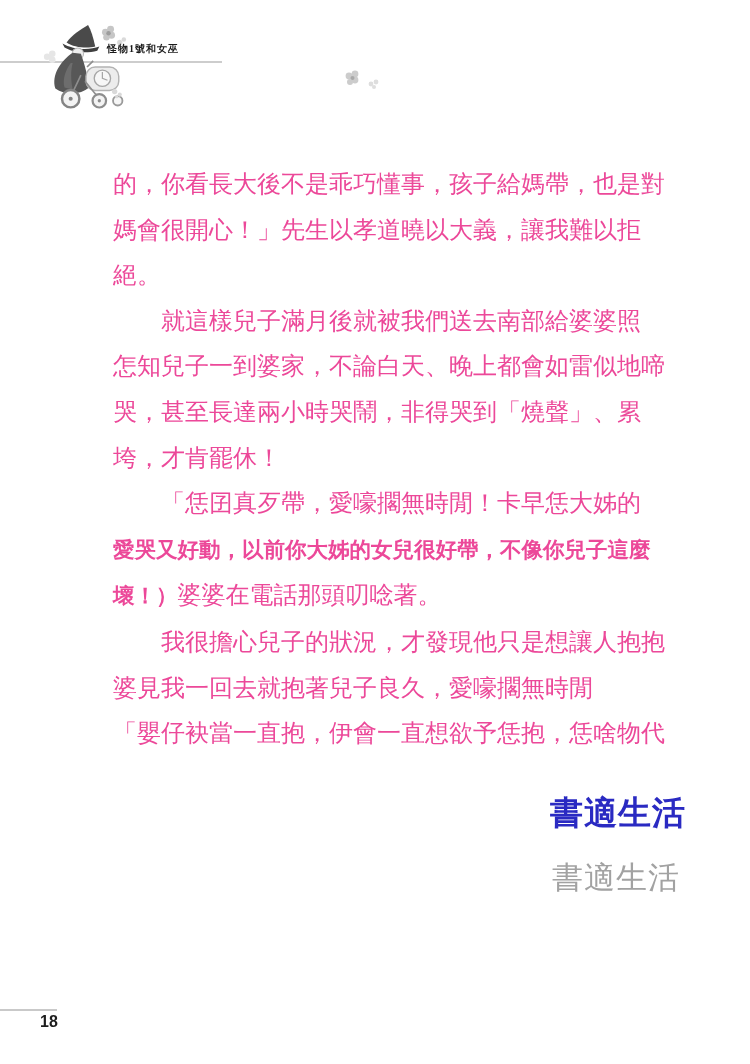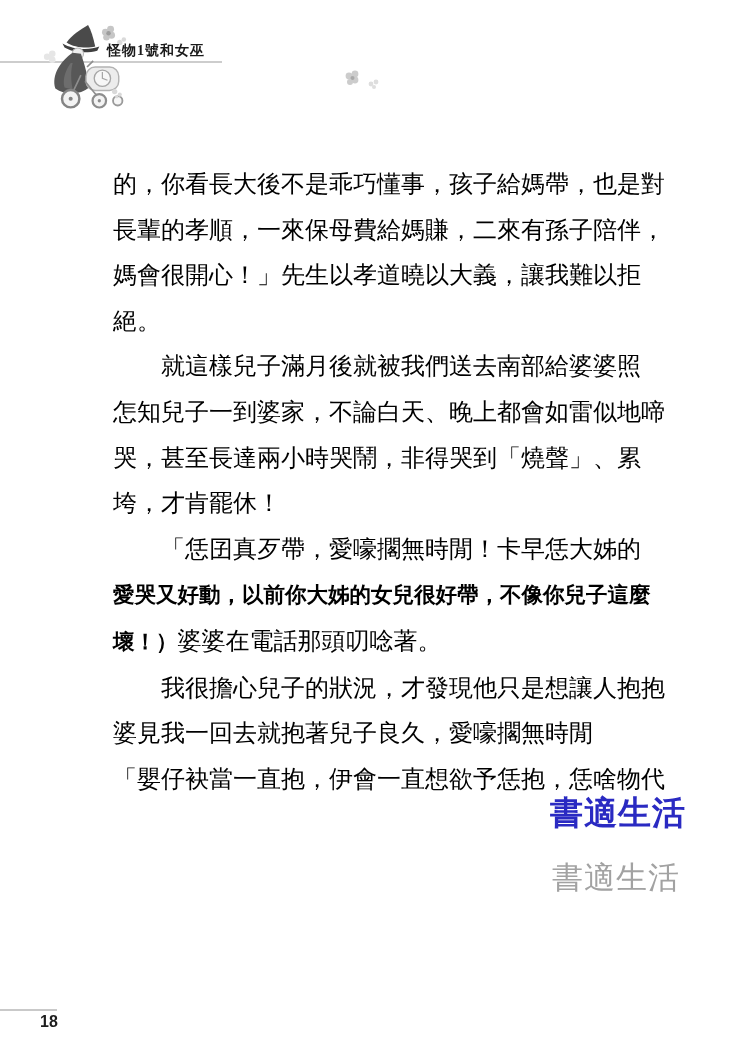--- a/index.html
+++ b/index.html
@@ -14,7 +14,7 @@
   }
   .book-title{
     position:absolute; left:107px; top:42px; z-index:3;
-    font-size:14px; font-weight:bold; color:#1a1a1a; letter-spacing:1px;
+    font-size:10px; font-weight:bold; color:#1a1a1a; letter-spacing:1px;
     font-family:"Liberation Serif", serif;
   }
   .witch-art{ position:absolute; left:40px; top:22px; width:90px; height:90px; z-index:2; }

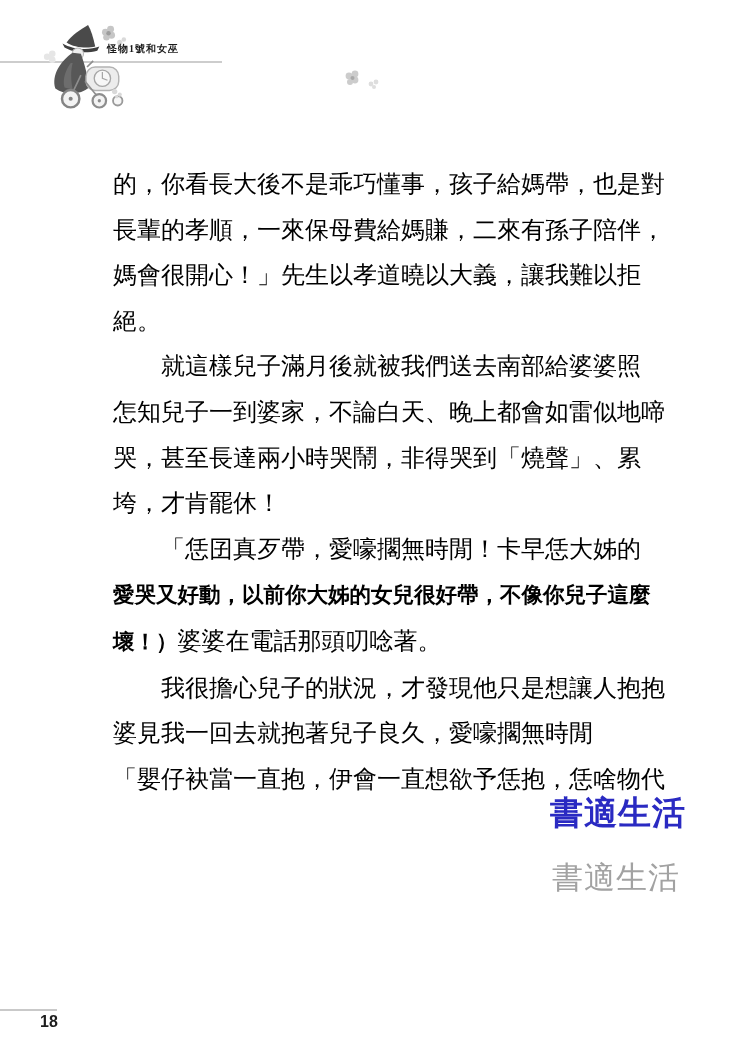--- a/index.html
+++ b/index.html
@@ -22,7 +22,7 @@
   
   .body-text{
     position:absolute; left:113px; top:162px; width:540px; z-index:2;
-    font-size:24px; line-height:45.6px; color:#000000;
+    font-size:24px; line-height:45.6px; color:#ec4899;
   }
   .line{ white-space:nowrap; }
   .line.ind{ padding-left:48px; }

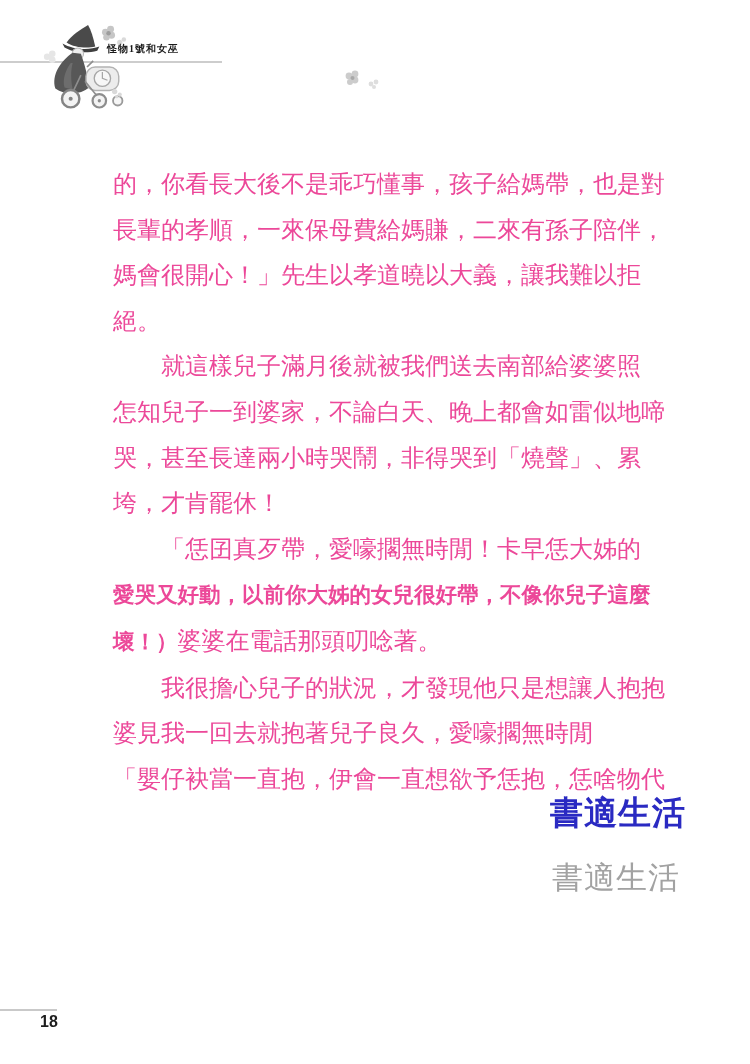--- a/index.html
+++ b/index.html
@@ -113,7 +113,6 @@
 
   <div class="body-text">
     <div class="line"><span class="seg-n">的，你看長大後不是乖巧懂事，孩子給媽帶，也是對</span></div>
-    <div class="line"><span class="seg-n">長輩的孝順，一來保母費給媽賺，二來有孫子陪伴，</span></div>
     <div class="line"><span class="seg-n">媽會很開心！」先生以孝道曉以大義，讓我難以拒</span></div>
     <div class="line"><span class="seg-n">絕。</span></div>
     <div class="line ind"><span class="seg-n">就這樣兒子滿月後就被我們送去南部給婆婆照</span></div>

